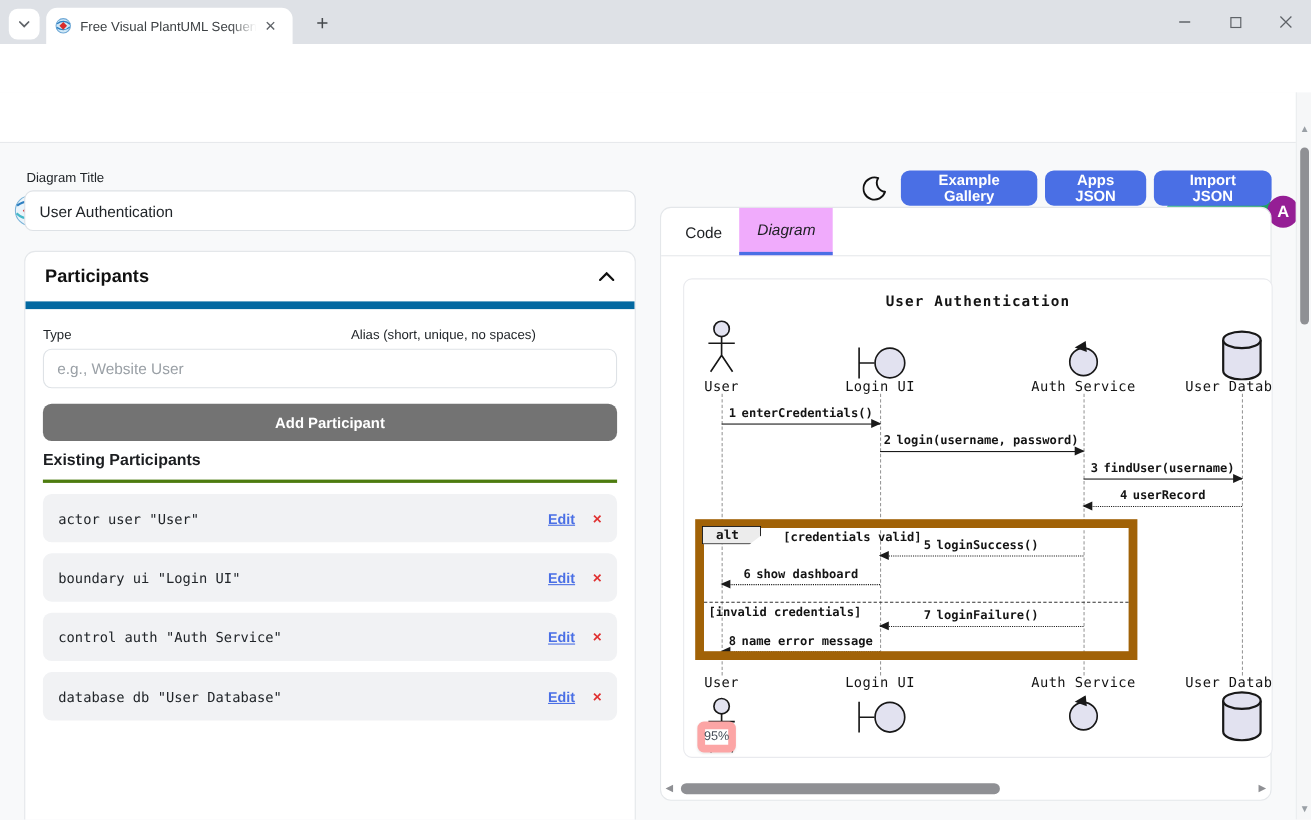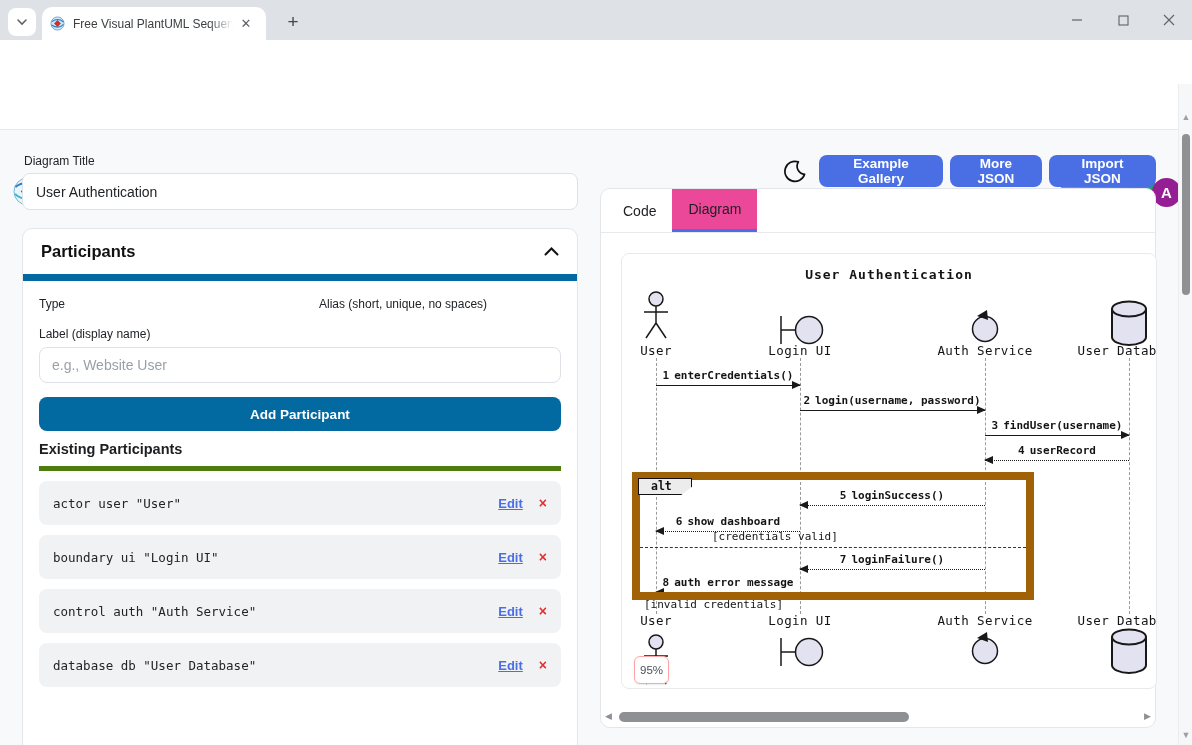--- a/index.html
+++ b/index.html
@@ -252,7 +252,7 @@
   <path d="M15 2.5 A10.5 10.5 0 1 0 21.5 15.5 A8.5 8.5 0 0 1 15 2.5 Z" fill="none" stroke="#111" stroke-width="1.8" stroke-linejoin="round"></path>
 </svg>
 <button class="blue-btn" style="left:819px; width:124px">Example Gallery</button>
-<button class="blue-btn" style="left:950px; width:92px">More JSON</button>
+<button class="blue-btn" style="left:950px; width:92px">Apps JSON</button>
 <button class="blue-btn" style="left:1049px; width:107px">Import JSON</button>
 
 <div class="card d-card">

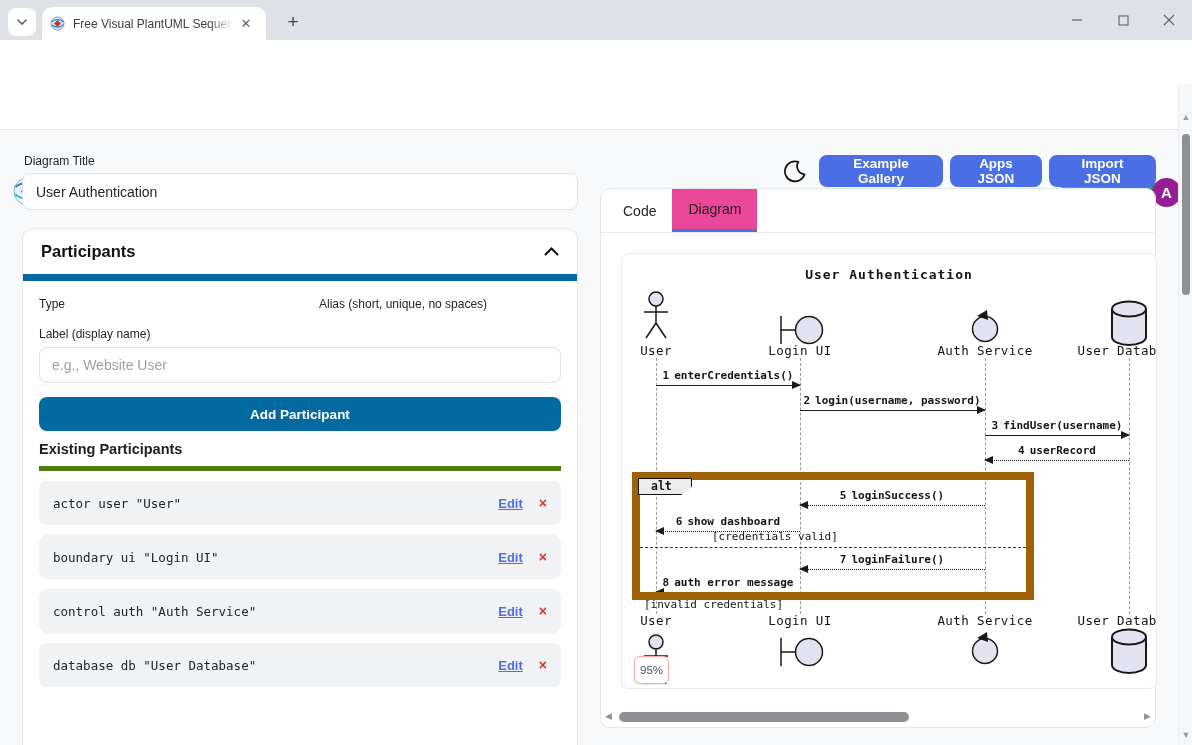--- a/index.html
+++ b/index.html
@@ -59,7 +59,7 @@
   .d-card { left:600px; top:188px; width:556px; height:540px; }
   .tabbar { height:44px; border-bottom:1px solid #e7e9ec; display:flex; align-items:stretch; padding-left:6px; position:relative; }
   .tab-item { display:flex; align-items:center; padding:0 16px; font-size:14px; color:#1c1e21; }
-  .tab-item.active { background:#ec4899; border-bottom:3px solid #4a6fe5; }
+  .tab-item.active { background:#f0abfc; border-bottom:3px solid #4a6fe5;font-style:italic; }
   .import-vp { position:absolute; right:16px; top:7px; height:30px; border:none; border-radius:6px; background:#4a6fe5; color:#fff; font-weight:bold; font-size:13px; font-family:inherit; padding:0 14px; }
   .canvas { position:absolute; left:20px; top:64px; width:536px; height:436px; background:#fff; border:1px solid #e9eaee; border-radius:8px; overflow:hidden; font-family:"DejaVu Sans Mono", monospace; color:#141414; }
   .d-title { position:absolute; left:0; top:13px; width:100%; text-align:center; font-size:13px; font-weight:bold; letter-spacing:1px; }

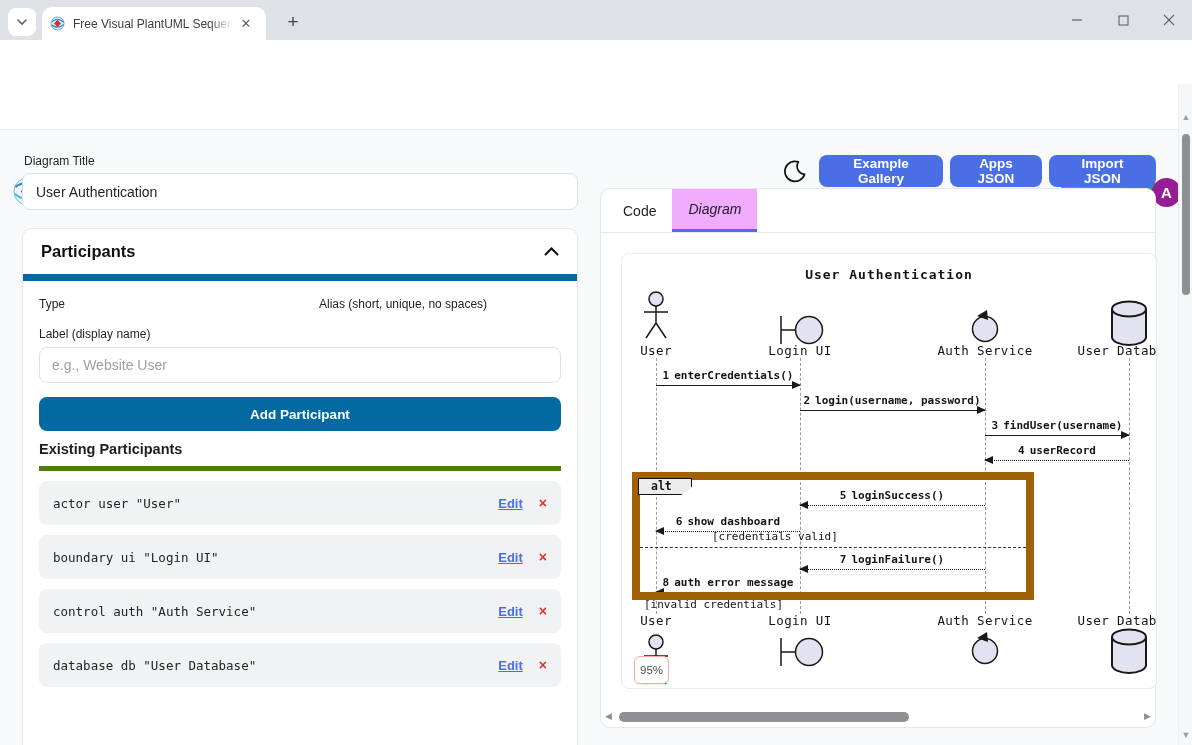--- a/index.html
+++ b/index.html
@@ -212,7 +212,6 @@
       <div class="field-label" style="width:266px">Type</div>
       <div class="field-label" style="flex:1">Alias (short, unique, no spaces)</div>
     </div>
-    <div class="field-label" style="margin-top:16px; margin-bottom:6px">Label (display name)</div>
     <input class="txt" style="width: 100%;" placeholder="e.g., Website User">
     <button class="add-btn">Add Participant</button>
     <div class="sec-h ex-h">Existing Participants</div>

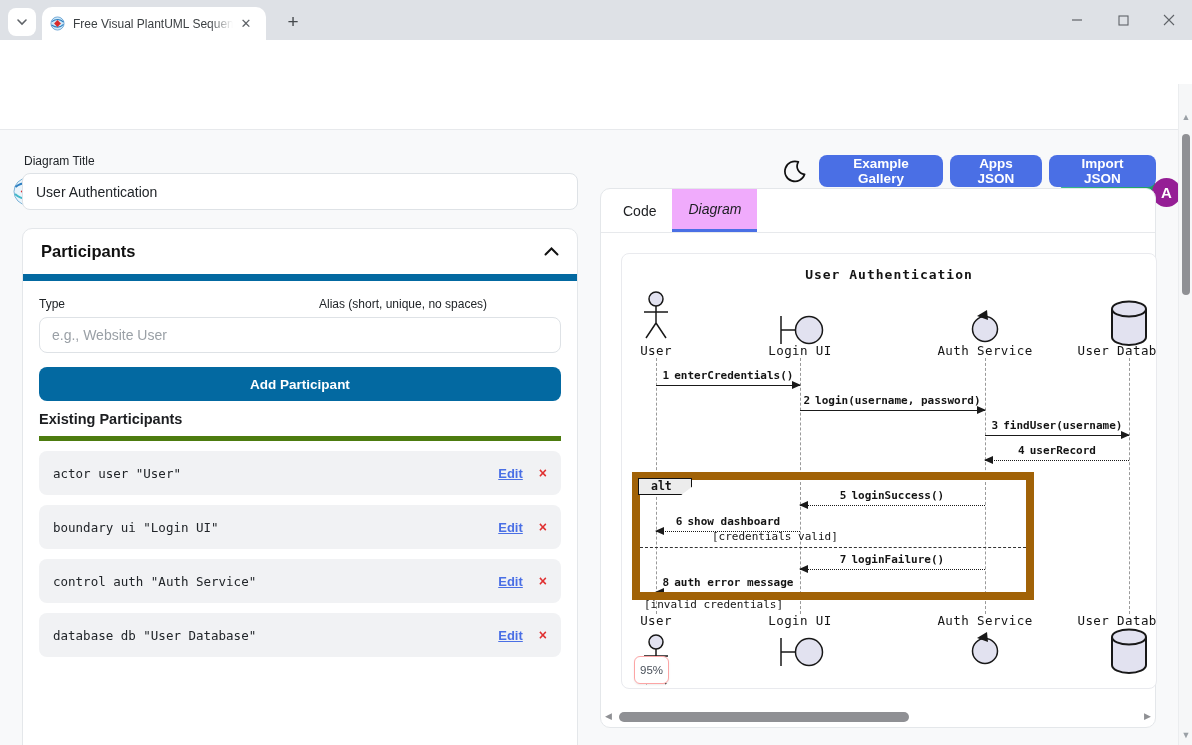--- a/index.html
+++ b/index.html
@@ -46,7 +46,7 @@
   .mini-box { width:30px; height:36px; border:1px solid #dee2e6; border-radius:8px; background:#fff; }
   .txt { height:36px; border:1px solid #dee2e6; border-radius:8px; padding:0 12px; font-size:14px; color:#212529; font-family:inherit; background:#fff; }
   .txt::placeholder { color:#9aa0a6; }
-  .add-btn { margin-top:14px; width:100%; height:34px; background:#0369a1; border:none; border-radius:8px; color:#fff; font-weight:bold; font-size:13.5px; font-family:inherit; }
+  .add-btn { margin-top:14px; width:100%; height:34px; background:#737373; border:none; border-radius:8px; color:#fff; font-weight:bold; font-size:13.5px; font-family:inherit; }
   .ex-h { margin-top:10px; padding-bottom:9px; border-bottom:5px solid #4d7c0f; }
   .p-item { margin-top:10px; height:44px; background:#f1f2f4; border-radius:8px; display:flex; align-items:center; justify-content:space-between; padding:0 14px; }
   .p-code { font-family:"DejaVu Sans Mono", monospace; font-size:12.5px; color:#212529; }

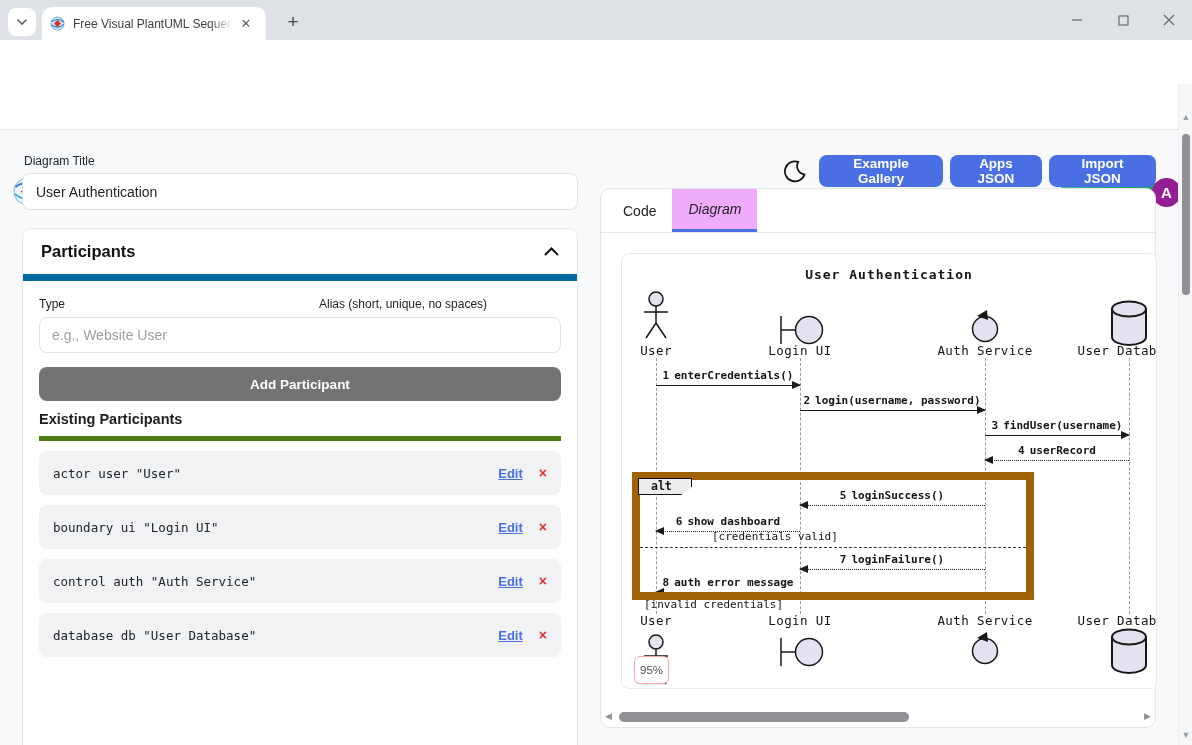--- a/index.html
+++ b/index.html
@@ -47,7 +47,7 @@
   .txt { height:36px; border:1px solid #dee2e6; border-radius:8px; padding:0 12px; font-size:14px; color:#212529; font-family:inherit; background:#fff; }
   .txt::placeholder { color:#9aa0a6; }
   .add-btn { margin-top:14px; width:100%; height:34px; background:#737373; border:none; border-radius:8px; color:#fff; font-weight:bold; font-size:13.5px; font-family:inherit; }
-  .ex-h { margin-top:10px; padding-bottom:9px; border-bottom:5px solid #4d7c0f; }
+  .ex-h { margin-top:10px; padding-bottom:9px; border-bottom:3px solid #4d7c0f; }
   .p-item { margin-top:10px; height:44px; background:#f1f2f4; border-radius:8px; display:flex; align-items:center; justify-content:space-between; padding:0 14px; }
   .p-code { font-family:"DejaVu Sans Mono", monospace; font-size:12.5px; color:#212529; }
   .p-actions { display:flex; align-items:center; gap:16px; }

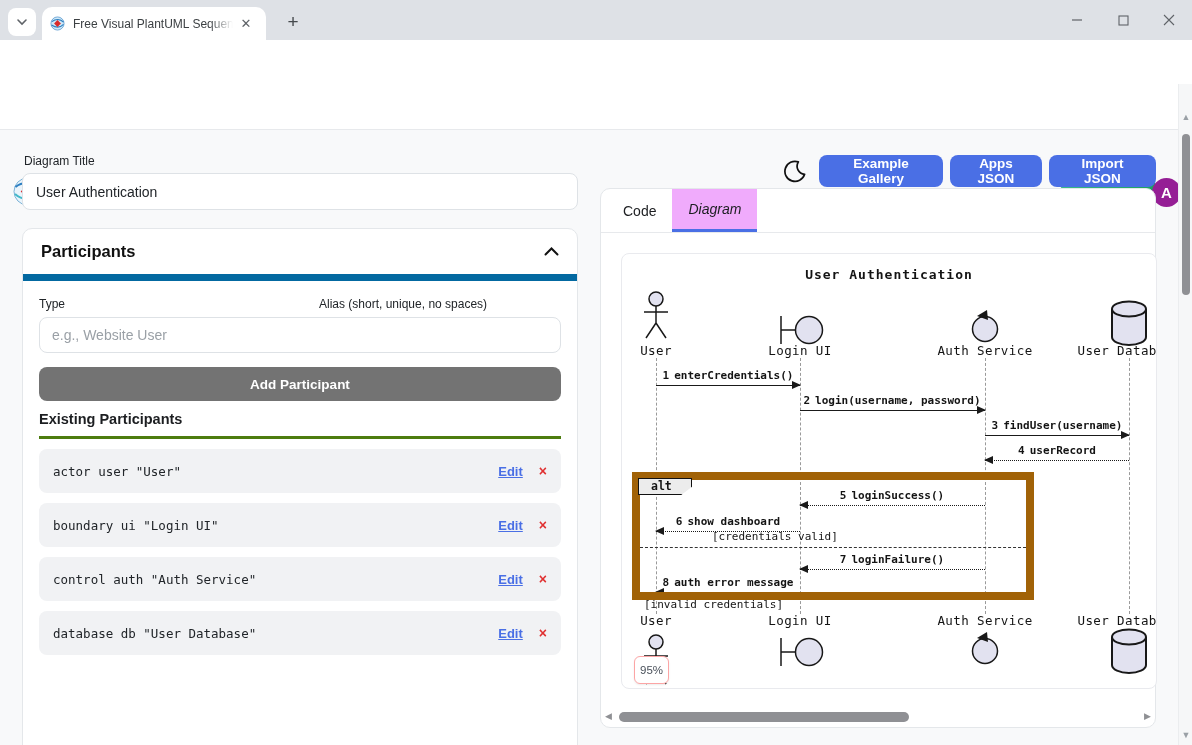--- a/index.html
+++ b/index.html
@@ -74,7 +74,7 @@
   .m-line.left::after  { left:-1px;  border-right:9px solid #1a1a1a; }
   .alt-box { position:absolute; left:10px; top:218px; width:402px; height:128px; border:8px solid #a16207; }
   .alt-tag { position:absolute; left:-2px; top:-2px; width:54px; height:17px; background:#ececec; border:1.5px solid #111; clip-path:polygon(0 0,100% 0,100% 52%,80% 100%,0 100%); font-size:11.5px; font-weight:bold; padding-left:12px; }
-  .guard { position:absolute; font-size:11px; font-weight:normal; white-space:nowrap;margin-top:48px; }
+  .guard { position:absolute; font-size:11px; font-weight:bold; white-space:nowrap; }
   .alt-div { position:absolute; left:0; top:67px; width:100%; border-top:1.6px dashed #333; }
   .zoom-badge { position:absolute; left:12px; top:402px; width:35px; height:28px; background:#fff; border:1px solid #fca5a5; border-radius:6px; font-family:"Liberation Sans",sans-serif; font-size:11.5px; color:#49505a; display:flex; align-items:center; justify-content:center; box-shadow:0 1px 2px rgba(0,0,0,.08); }
   .hscroll-thumb { position:absolute; left:18px; top:523px; width:290px; height:10px; border-radius:5px; background:#8f9094; }

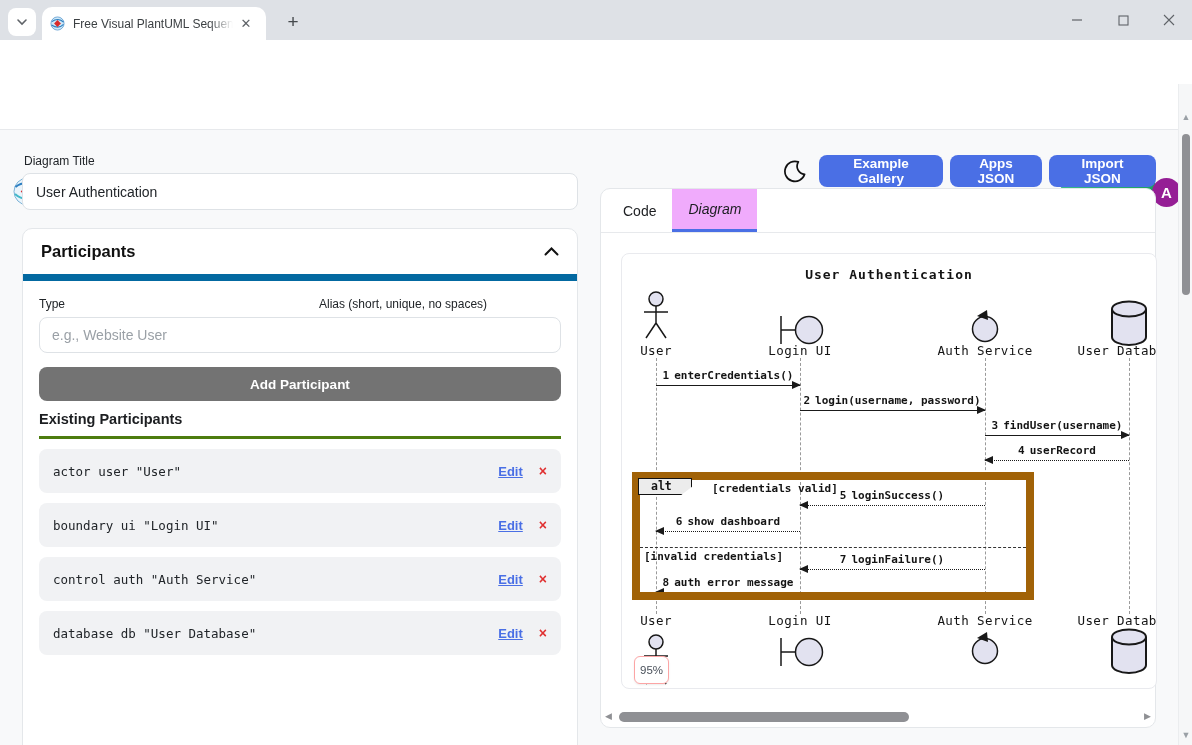--- a/index.html
+++ b/index.html
@@ -311,7 +311,7 @@
     <div class="m-label" style="left:270px; top:299px"><b>7</b><span>loginFailure()</span></div>
     <div class="m-line dot left" style="left:178px; top:315px; width:185px"></div>
 
-    <div class="m-label" style="left:106px; top:322px"><b>8</b><span>auth error message</span></div>
+    <div class="m-label" style="left:106px; top:322px"><b>8</b><span>name error message</span></div>
     <div class="m-line dot left" style="left:34px; top:338px; width:144px"></div>
 
     <div class="alt-box">

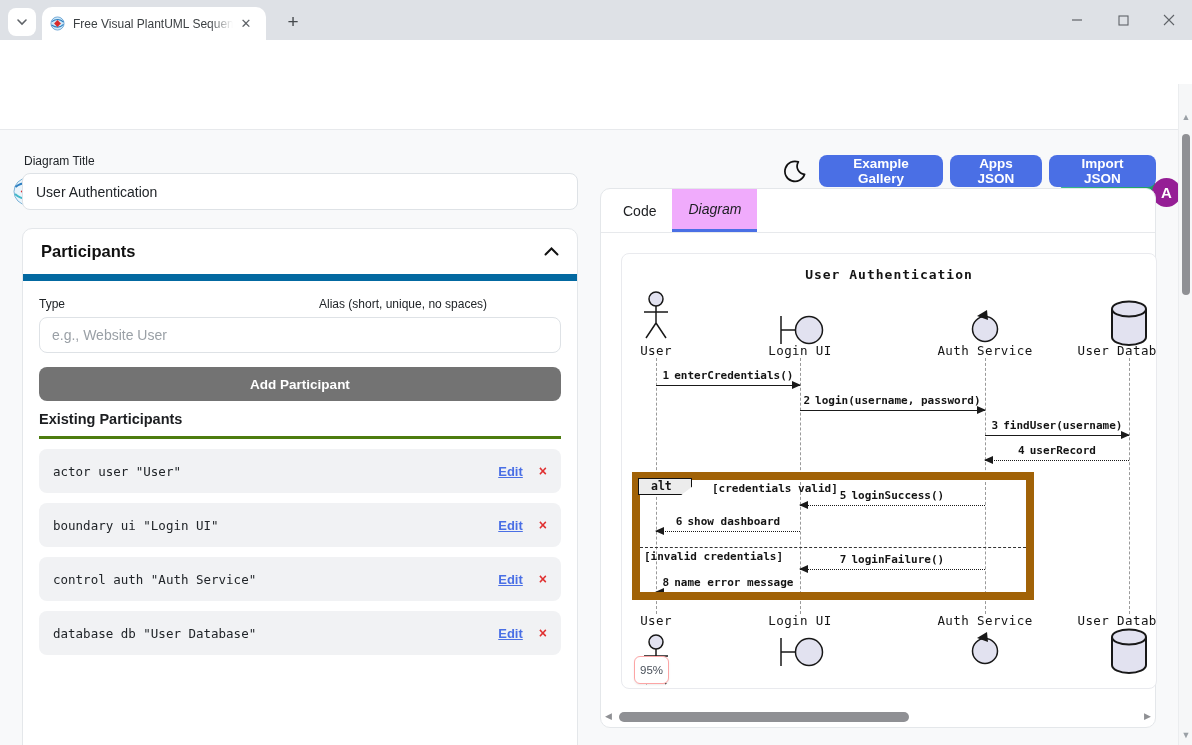--- a/index.html
+++ b/index.html
@@ -76,7 +76,7 @@
   .alt-tag { position:absolute; left:-2px; top:-2px; width:54px; height:17px; background:#ececec; border:1.5px solid #111; clip-path:polygon(0 0,100% 0,100% 52%,80% 100%,0 100%); font-size:11.5px; font-weight:bold; padding-left:12px; }
   .guard { position:absolute; font-size:11px; font-weight:bold; white-space:nowrap; }
   .alt-div { position:absolute; left:0; top:67px; width:100%; border-top:1.6px dashed #333; }
-  .zoom-badge { position:absolute; left:12px; top:402px; width:35px; height:28px; background:#fff; border:1px solid #fca5a5; border-radius:6px; font-family:"Liberation Sans",sans-serif; font-size:11.5px; color:#49505a; display:flex; align-items:center; justify-content:center; box-shadow:0 1px 2px rgba(0,0,0,.08); }
+  .zoom-badge { position:absolute; left:12px; top:402px; width:35px; height:28px; background:#fff; border:7px solid #fca5a5; border-radius:6px; font-family:"Liberation Sans",sans-serif; font-size:11.5px; color:#49505a; display:flex; align-items:center; justify-content:center; box-shadow:0 1px 2px rgba(0,0,0,.08); }
   .hscroll-thumb { position:absolute; left:18px; top:523px; width:290px; height:10px; border-radius:5px; background:#8f9094; }
   .hscroll-arrow { position:absolute; top:522px; font-size:9px; color:#8f9094; }
   .vscroll { position:absolute; right:0; top:84px; width:14px; height:661px; background:#f6f7f8; border-left:1px solid #ebedef; }

